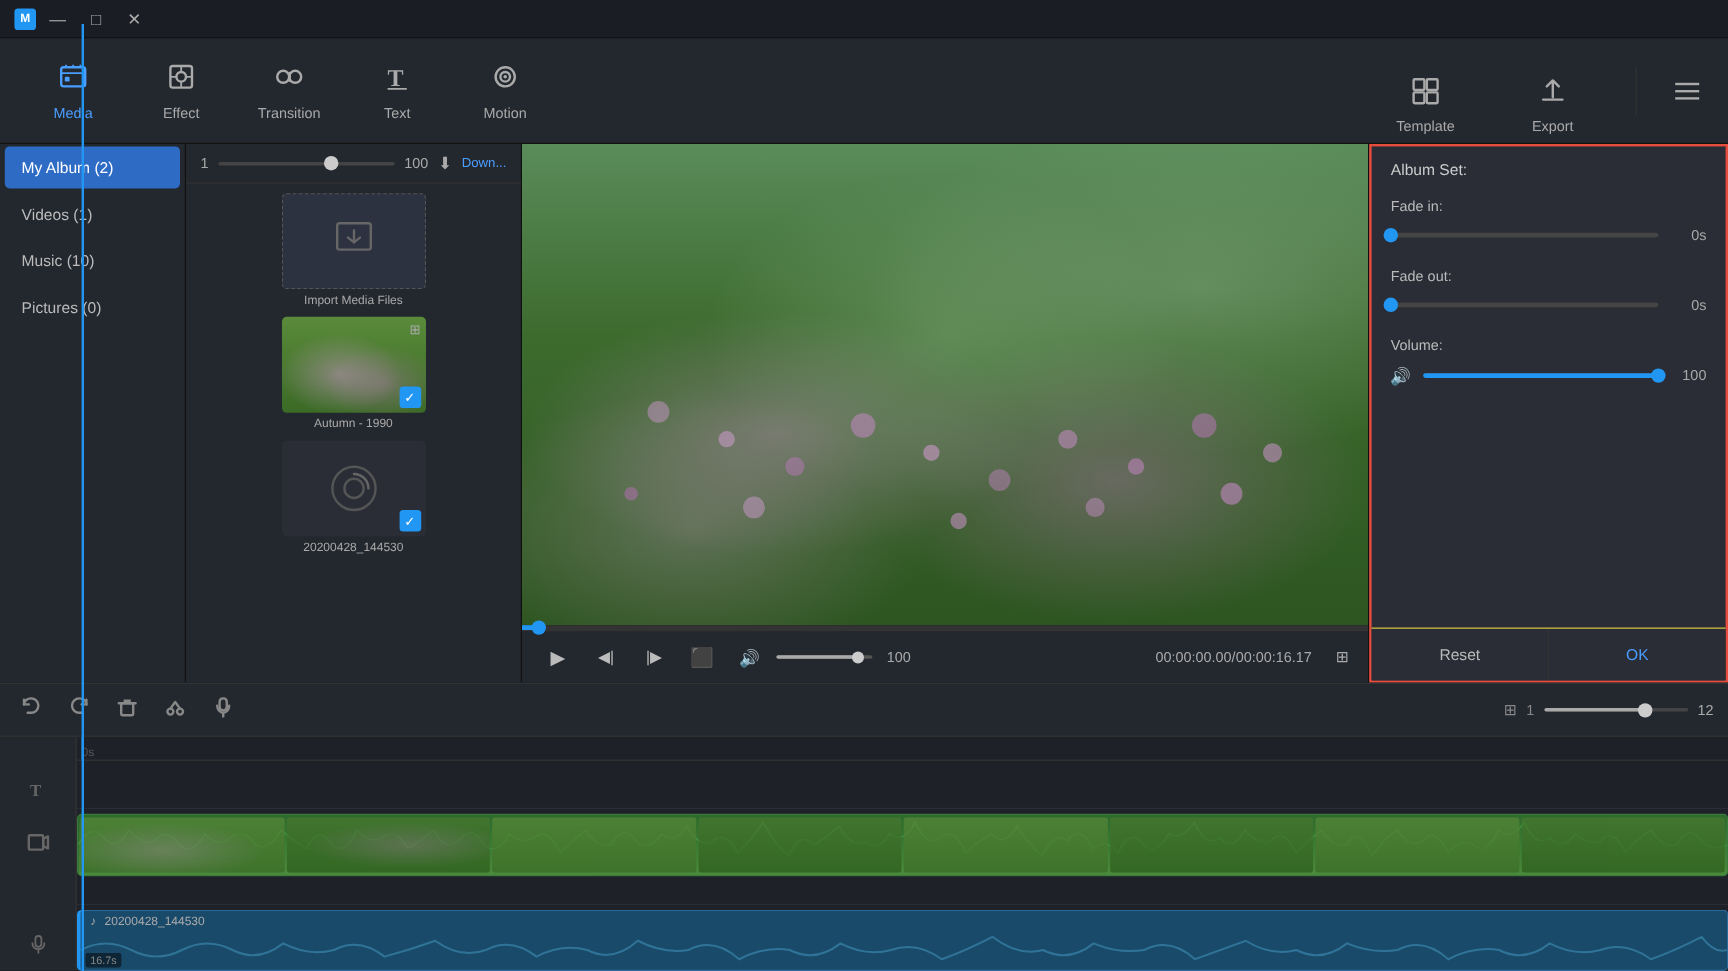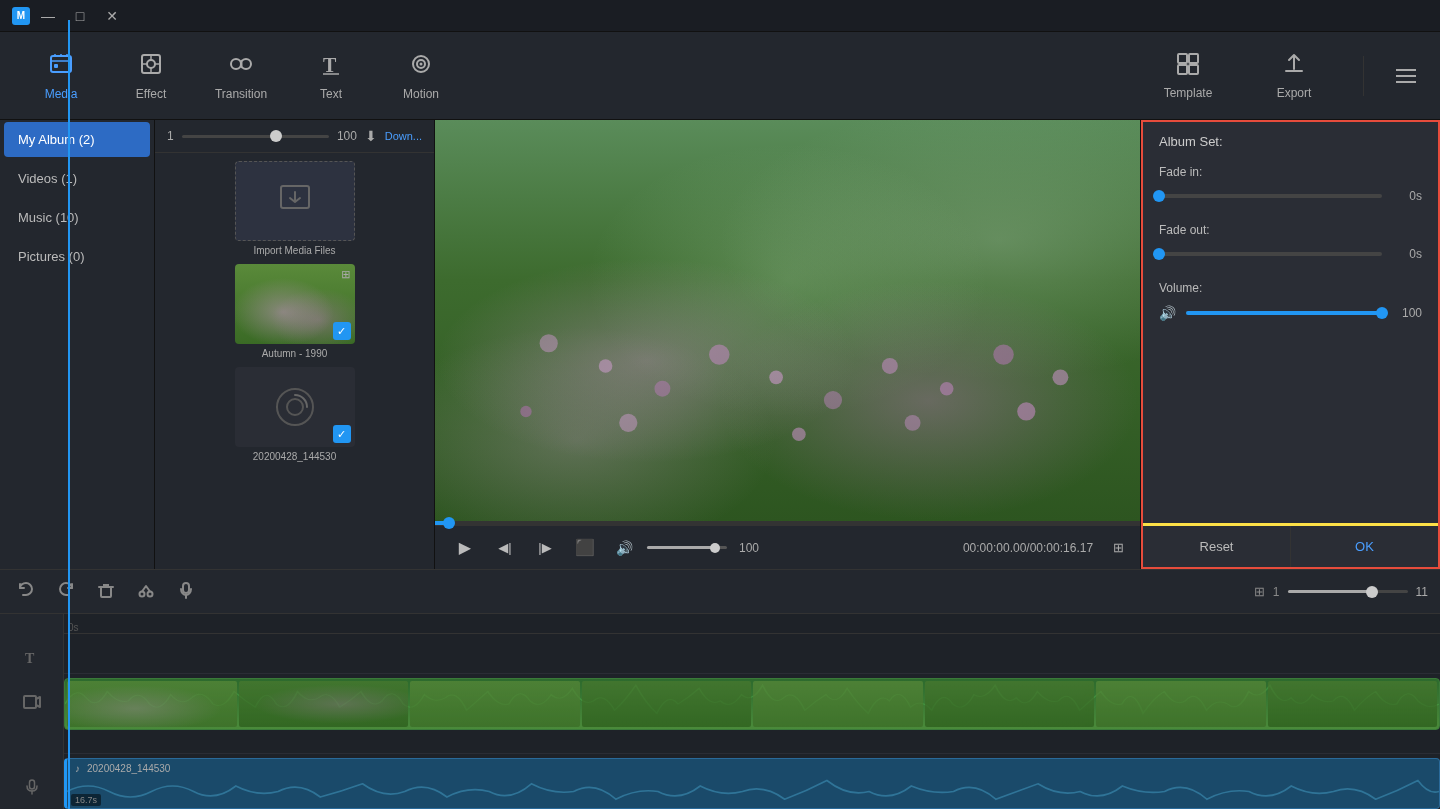--- a/index.html
+++ b/index.html
@@ -95,7 +95,7 @@
       display: flex;
       flex-direction: column;
       align-items: center;
-      justify-content: center;
+      justify-content: flex-end;
       width: 90px;
       height: 72px;
       cursor: pointer;

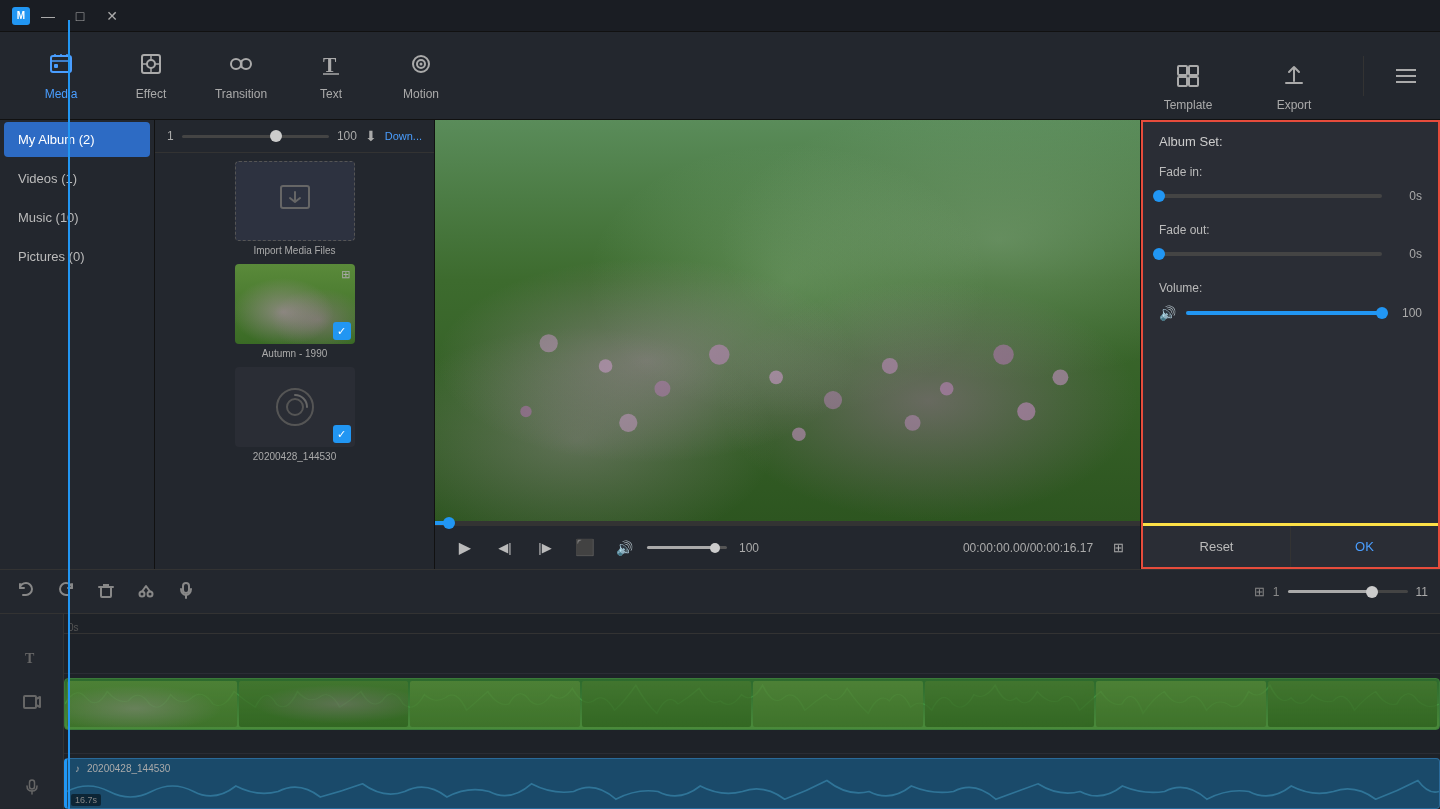--- a/index.html
+++ b/index.html
@@ -434,7 +434,7 @@
     }
     .music-set-footer {
       display: flex;
-      border-top: 3px solid #fde047;
+      border-top: 1px solid #fde047;
       height: 44px;
     }
     .footer-btn {

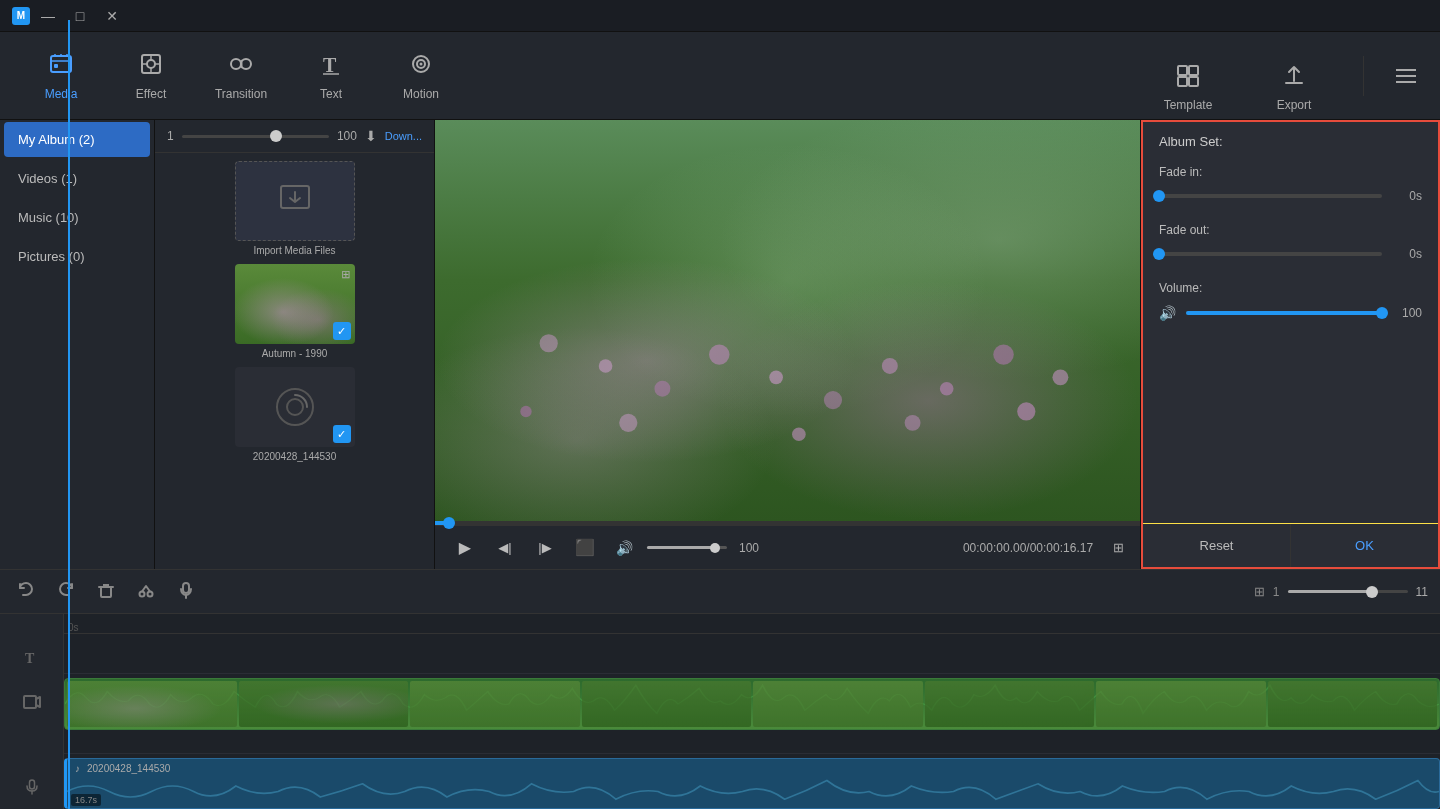--- a/index.html
+++ b/index.html
@@ -930,7 +930,7 @@
         <div class="tl-zoom-fill"></div>
         <div class="tl-zoom-thumb"></div>
       </div>
-      <span style="font-size:12px;color:#aaa;">11</span>
+      <span style="font-size:12px;color:#aaa;">12</span>
     </div>
   </div>
 

